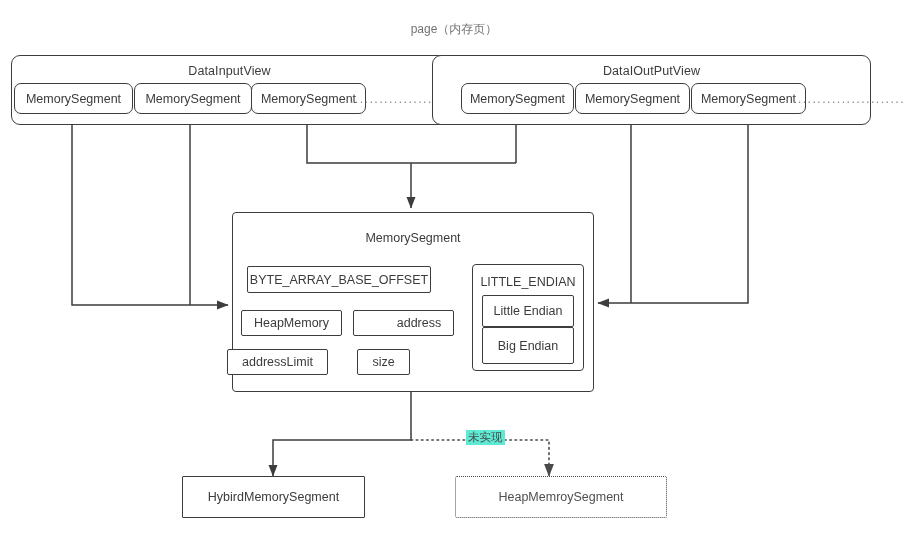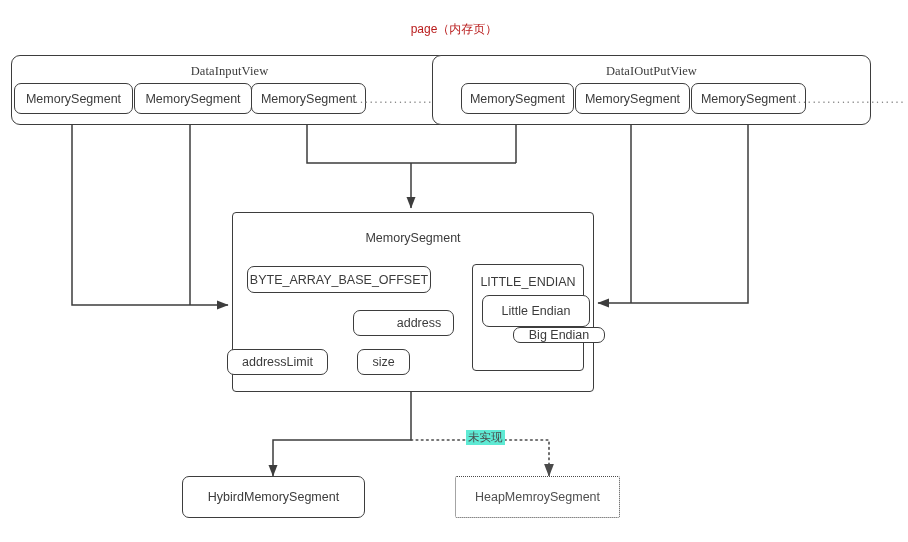--- a/index.html
+++ b/index.html
@@ -99,7 +99,7 @@
   .diagram-title {
     position: absolute;
     font-size: 12px;
-    color: #b91c1c;
+    color: #737373;
     background: transparent;
   }
   .edge-label {

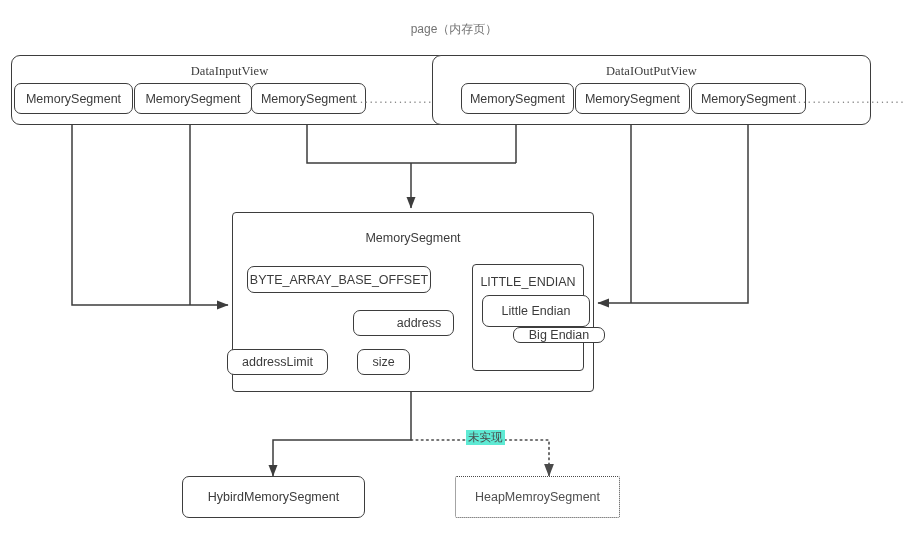--- a/index.html
+++ b/index.html
@@ -47,7 +47,6 @@
     font-size: 12.5px;
     color: #3b3b3b;
     letter-spacing: 0.1px;
-    font-family: Liberation Serif, serif;
   }
   .seg {
     border: 1.6px solid #3d3d3d;

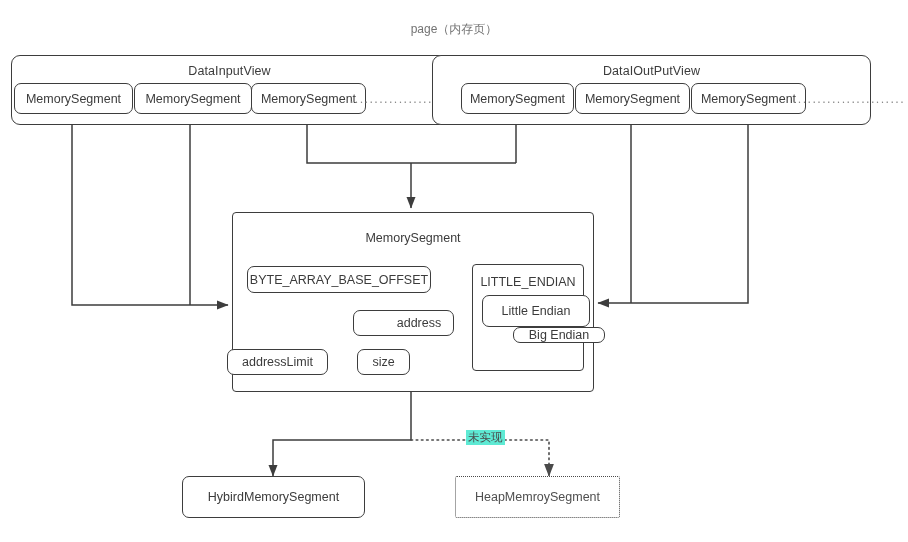--- a/index.html
+++ b/index.html
@@ -70,7 +70,7 @@
   }
   .field {
     border: 1.5px solid #3d3d3d;
-    border-radius: 7px;
+    border-radius: 2px;
     font-size: 12.5px;
     background: #ffffff;
   }

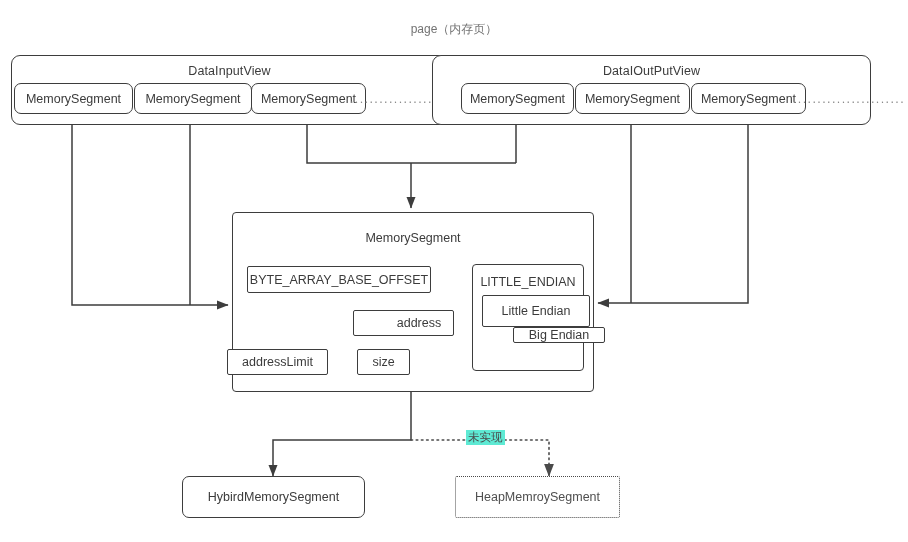--- a/index.html
+++ b/index.html
@@ -200,7 +200,7 @@
   <div class="node enum-box" style="left:472px; top:264px; width:112px; height:107px;">
     <span>LITTLE_ENDIAN</span>
   </div>
-  <div class="node field" style="left:482px; top:295px; width:108px; height:32px;">
+  <div class="node field" style="left:482px; top:295px; width:92px; height:32px;">
     <span>Little Endian</span>
   </div>
   <div class="node field" style="left:482px; top:327px; width:92px; height:16px;margin-left:31px;">

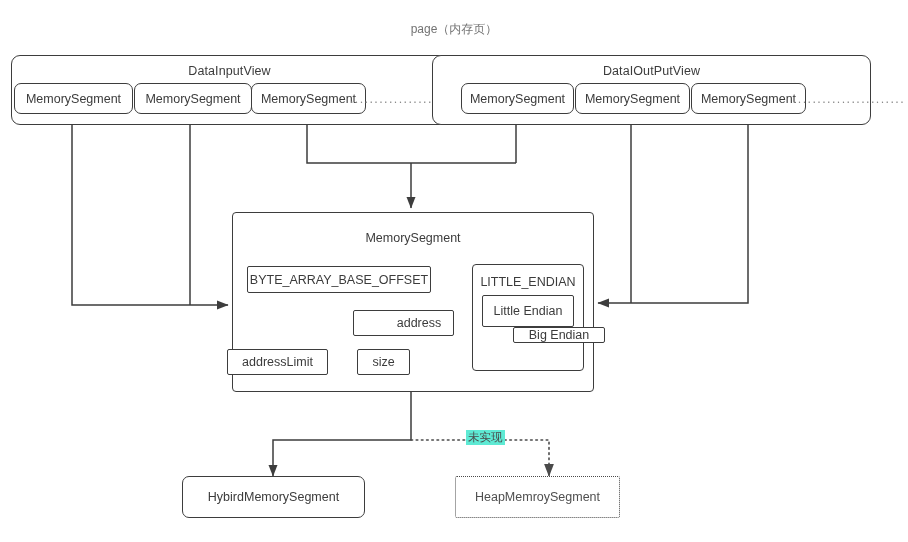--- a/index.html
+++ b/index.html
@@ -187,6 +187,9 @@
   <div class="node field" style="left:247px; top:266px; width:184px; height:27px;">
     <span>BYTE_ARRAY_BASE_OFFSET</span>
   </div>
+  <div class="node field" style="left:241px; top:310px; width:101px; height:26px;">
+    <span>HeapMemory</span>
+  </div>
   <div class="node field" style="left:353px; top:310px; width:101px; height:26px;padding-left:31px;">
     <span>address</span>
   </div>

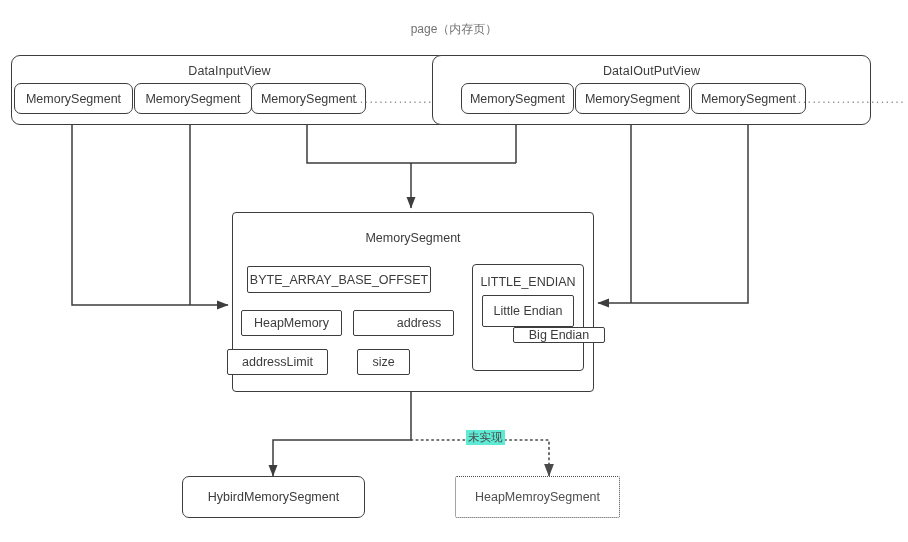--- a/index.html
+++ b/index.html
@@ -206,7 +206,7 @@
   <div class="node field" style="left:482px; top:295px; width:92px; height:32px;">
     <span>Little Endian</span>
   </div>
-  <div class="node field" style="left:482px; top:327px; width:92px; height:16px;margin-left:31px;">
+  <div class="node field" style="left:482px; top:327px; width:92px; height:37px;">
     <span>Big Endian</span>
   </div>
 

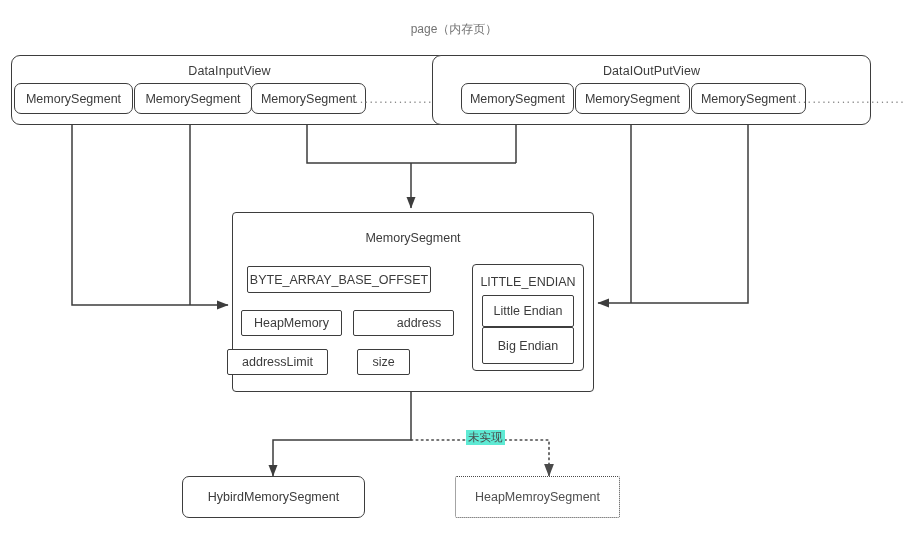--- a/index.html
+++ b/index.html
@@ -84,7 +84,7 @@
   }
   .leaf {
     border: 1.6px solid #3d3d3d;
-    border-radius: 7px;
+    border-radius: 1px;
     font-size: 12.5px;
     background: #ffffff;
   }

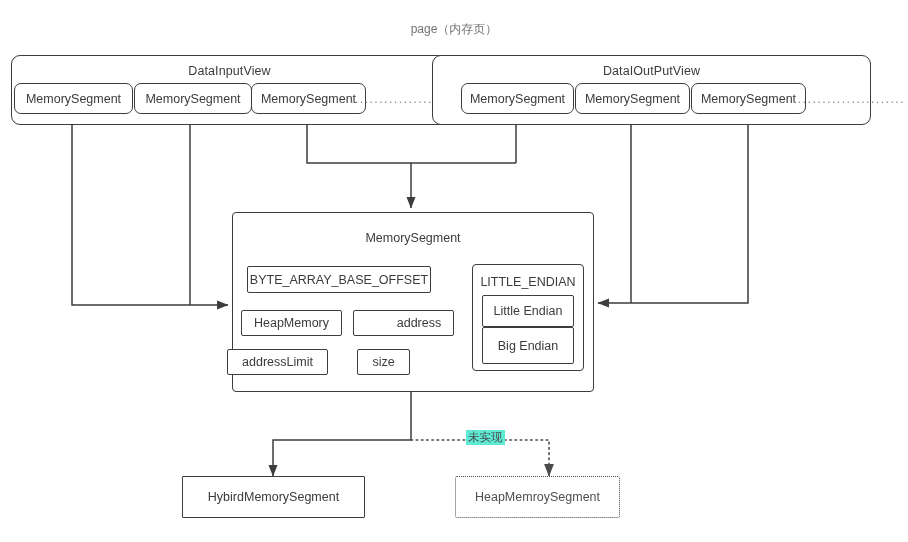--- a/index.html
+++ b/index.html
@@ -213,7 +213,7 @@
   <div class="node leaf" style="left:182px; top:476px; width:183px; height:42px;">
     <span>HybirdMemorySegment</span>
   </div>
-  <div class="node leaf-dotted" style="left:455px; top:476px; width:165px; height:42px;">
+  <div class="node leaf-dotted" style="left:455px; top:476px; width:212px; height:42px;">
     <span>HeapMemroySegment</span>
   </div>
 

